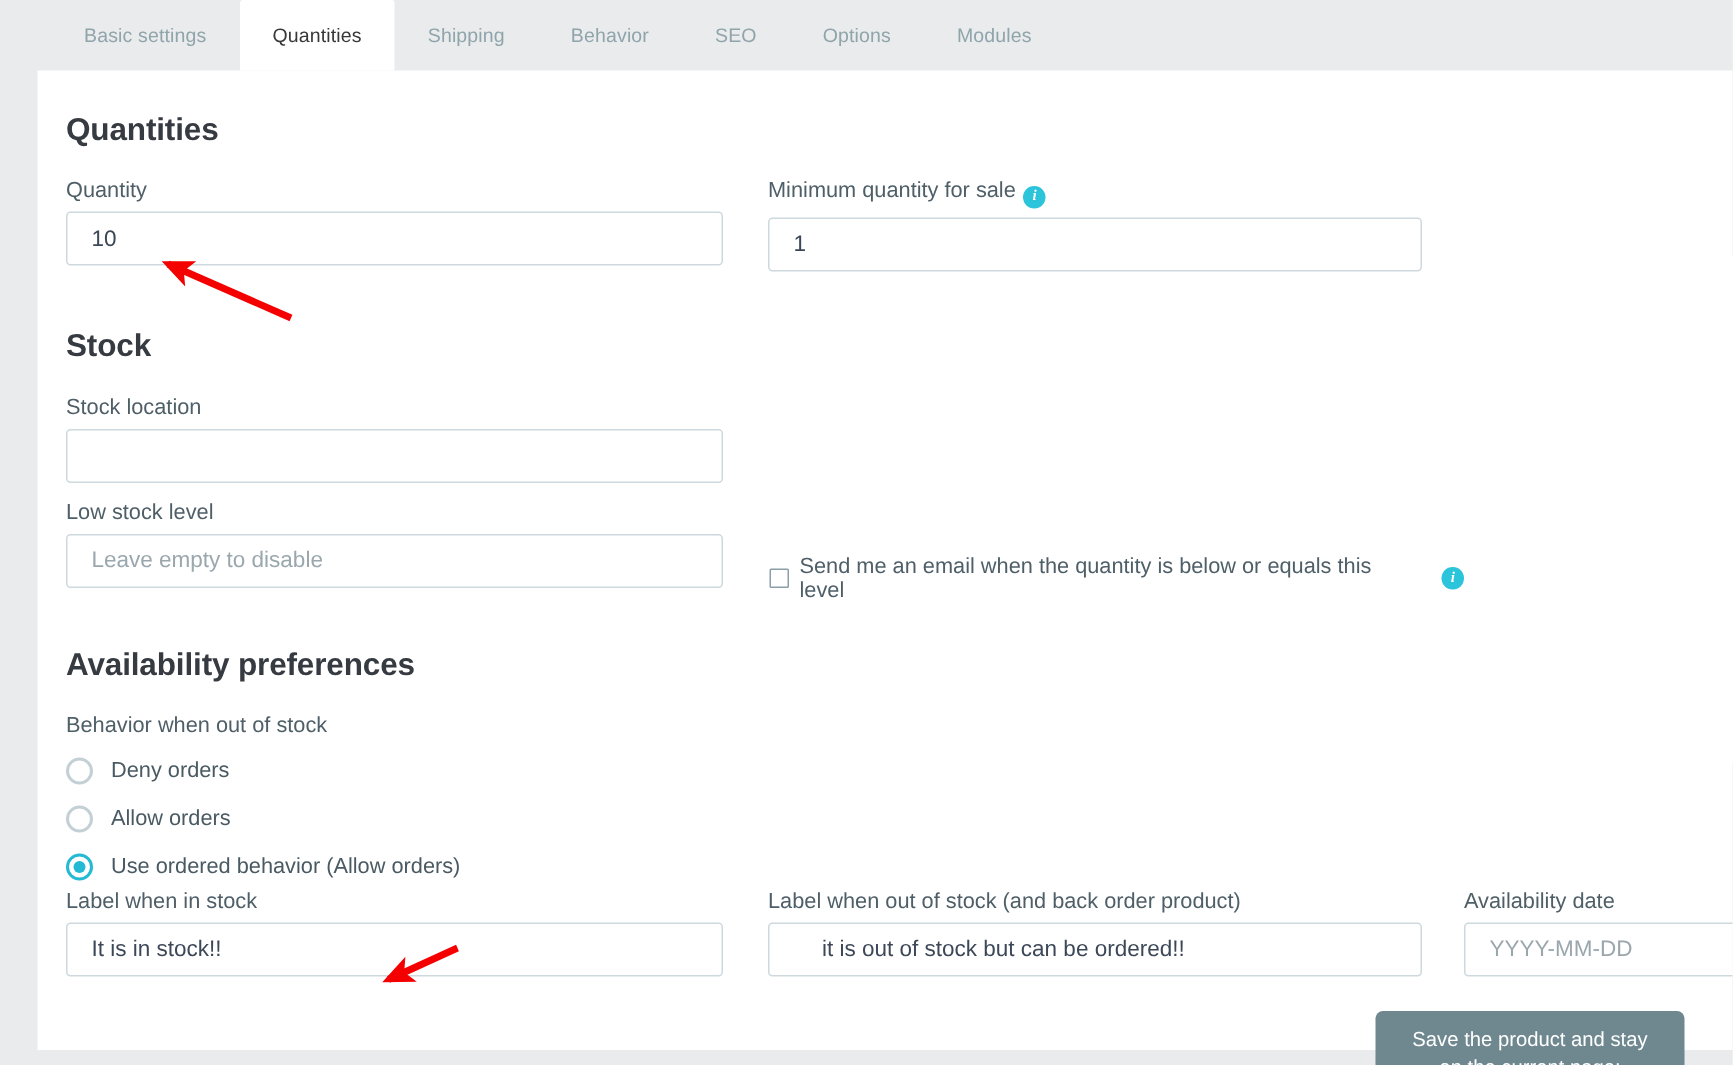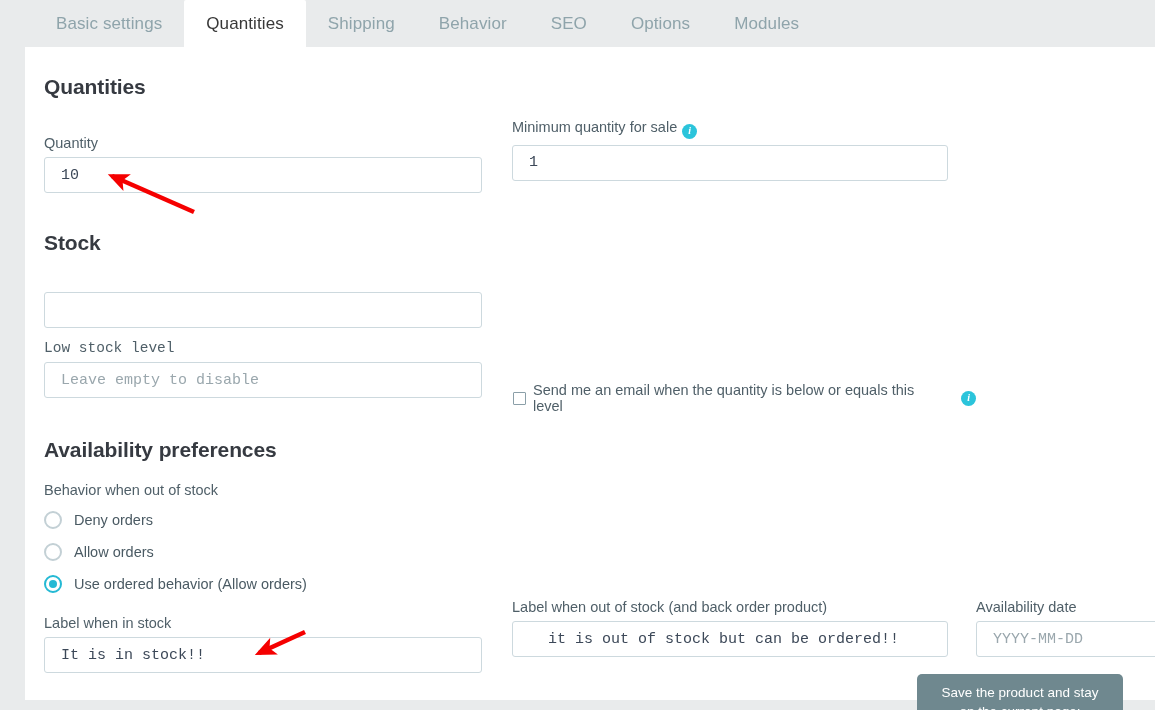--- a/index.html
+++ b/index.html
@@ -32,7 +32,7 @@
     align-items: center;
     justify-content: center;
     padding: 0 22px;
-    font-size: 17px;
+    font-size: 13px;
     color: #8fa4ab;
     letter-spacing: .1px;
     cursor: pointer;

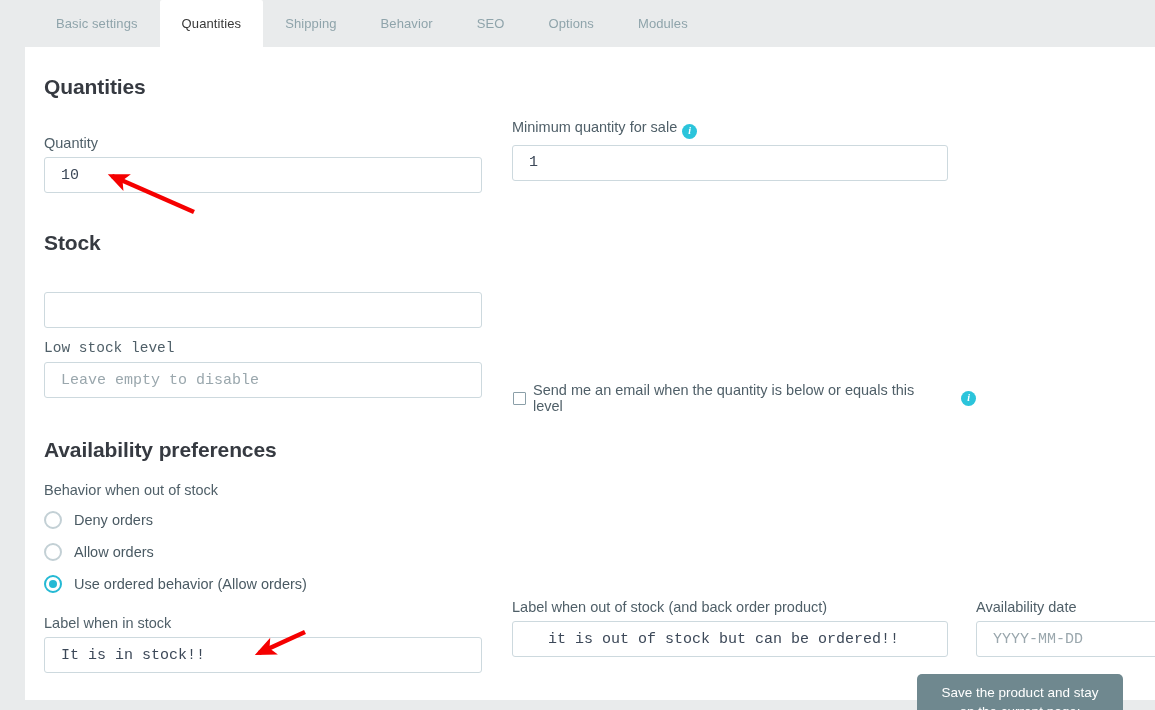--- a/index.html
+++ b/index.html
@@ -93,7 +93,7 @@
 
   
   .row { display: flex; }
-  .col-left  { width: 468px; margin-top: 16px; }
+  .col-left  { width: 468px; }
   .col-mid   { width: 464px; }
   .col-right { width: 300px; }
 

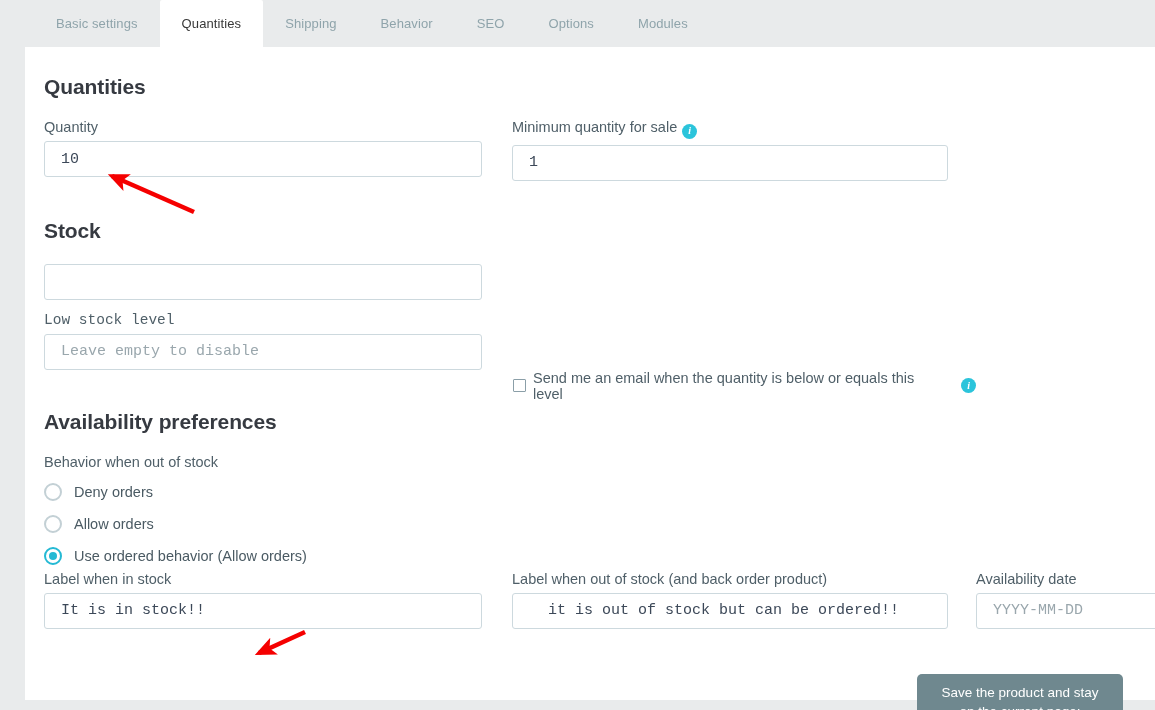--- a/index.html
+++ b/index.html
@@ -87,7 +87,7 @@
     color: #3c4858;
     padding: 0 12px 0 16px;
     outline: none;
-    font-family: Liberation Mono, monospace;
+    font-family: Liberation Sans, sans-serif;
   }
   .txt::placeholder { color: #9aa7ad; }
 

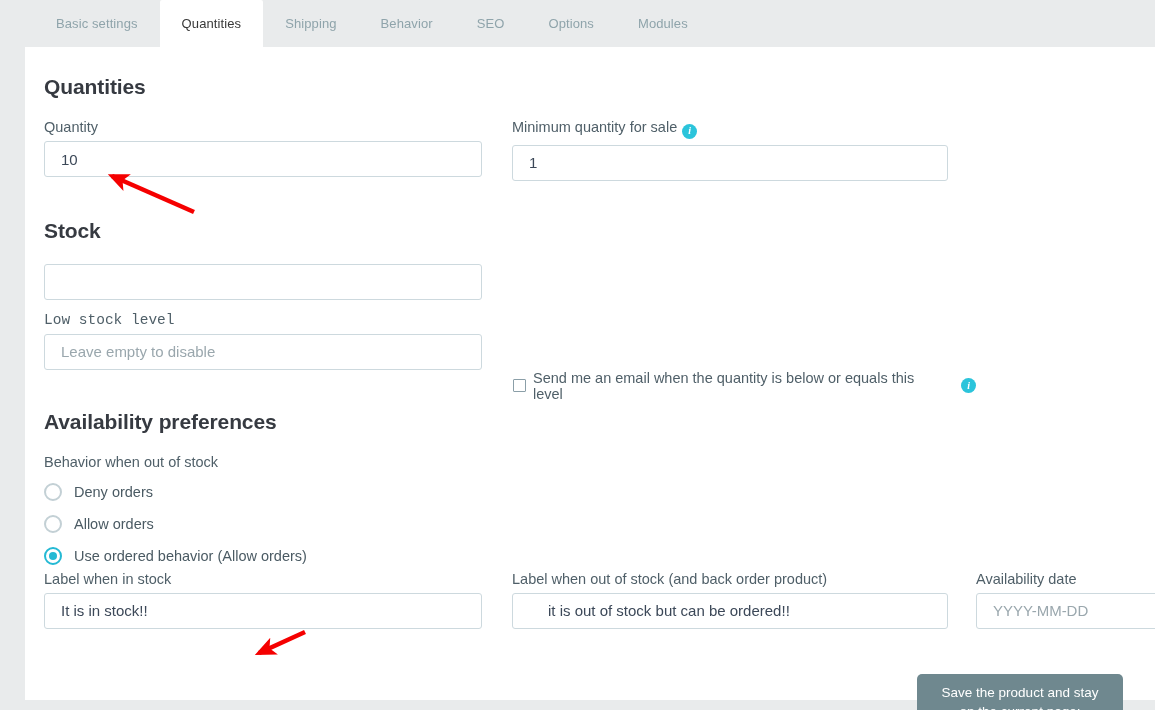--- a/index.html
+++ b/index.html
@@ -244,6 +244,7 @@
 
       <div class="row" style="margin-top:21px;">
         <div class="col-left">
+          <label class="field-label">Stock location</label>
           <input class="txt" type="text" value="" style="">
 
           <label class="field-label" style="margin-top:12px;font-family:Liberation Mono, monospace;">Low stock level</label>

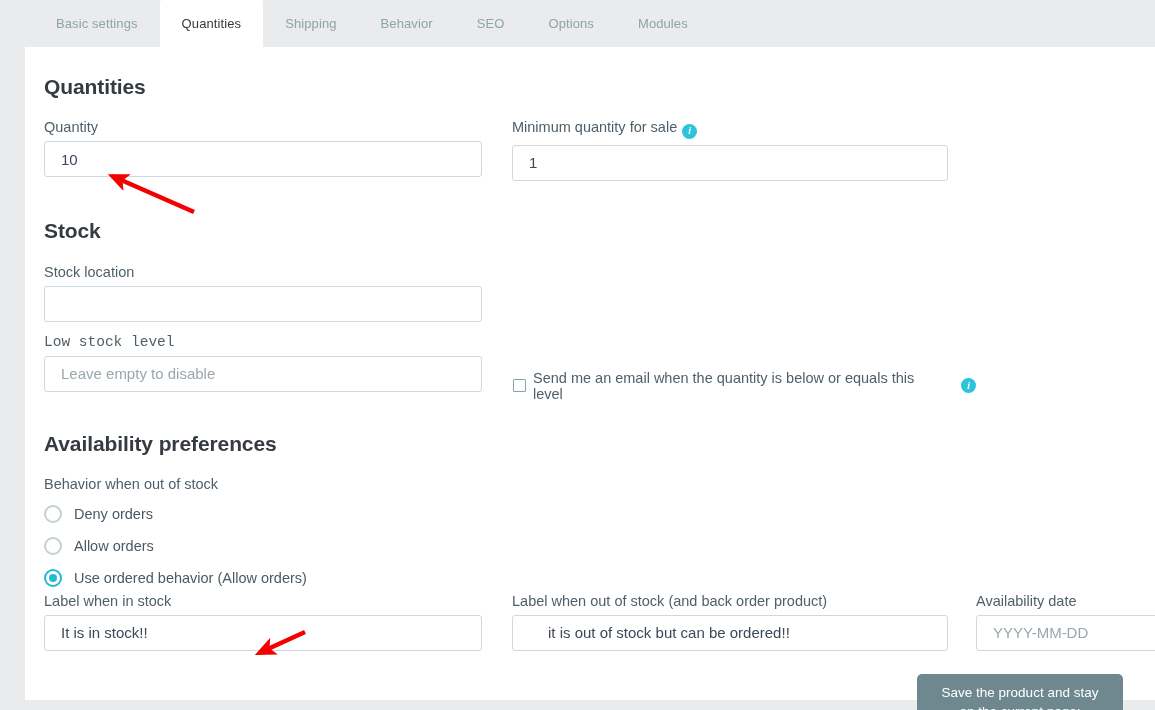--- a/index.html
+++ b/index.html
@@ -247,7 +247,7 @@
           <label class="field-label">Stock location</label>
           <input class="txt" type="text" value="" style="">
 
-          <label class="field-label" style="margin-top:12px;font-family:Liberation Mono, monospace;">Low stock level</label>
+          <label class="field-label" style="margin-top:12px;">Low stock level</label>
           <input class="txt" type="text" placeholder="Leave empty to disable" style="">
         </div>
         <div class="col-mid" style="position:relative;">

